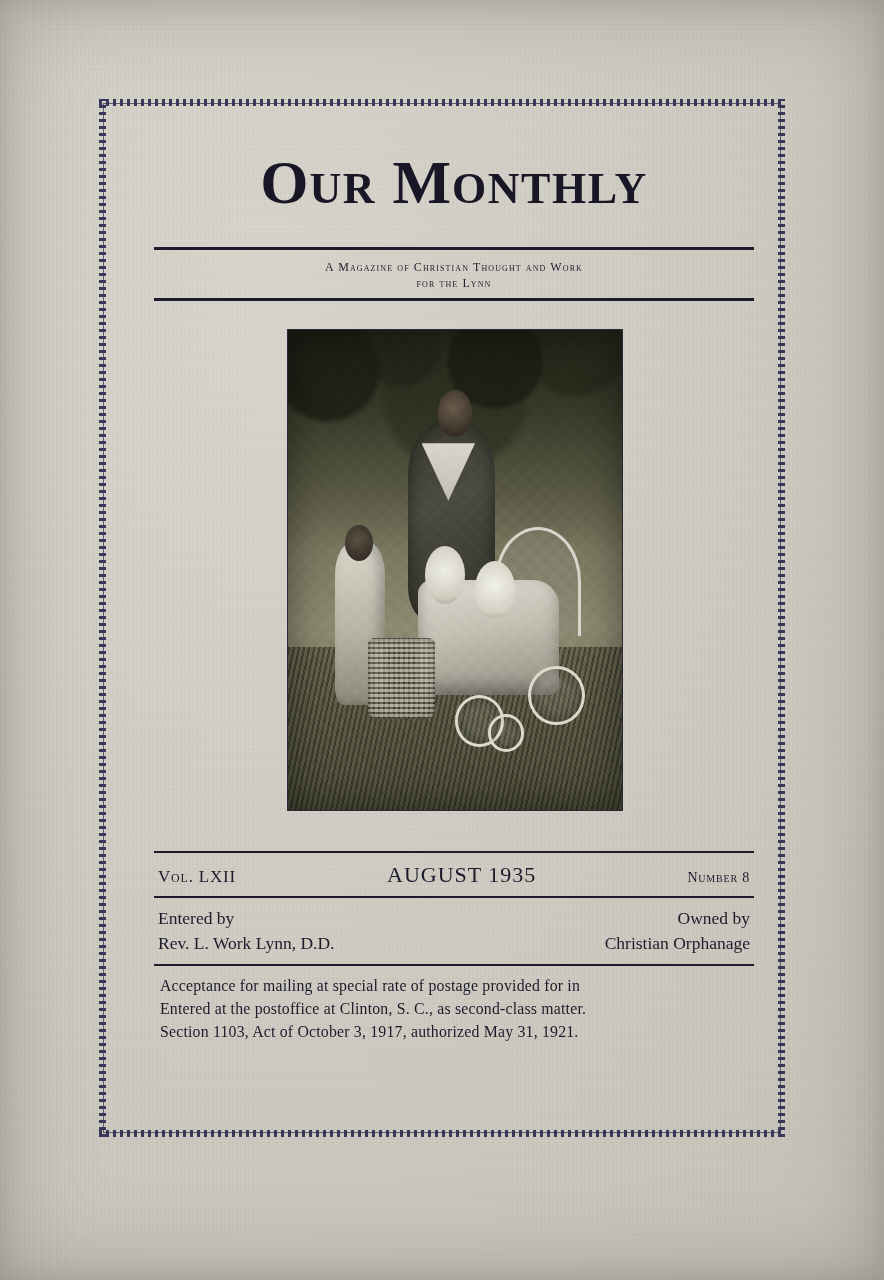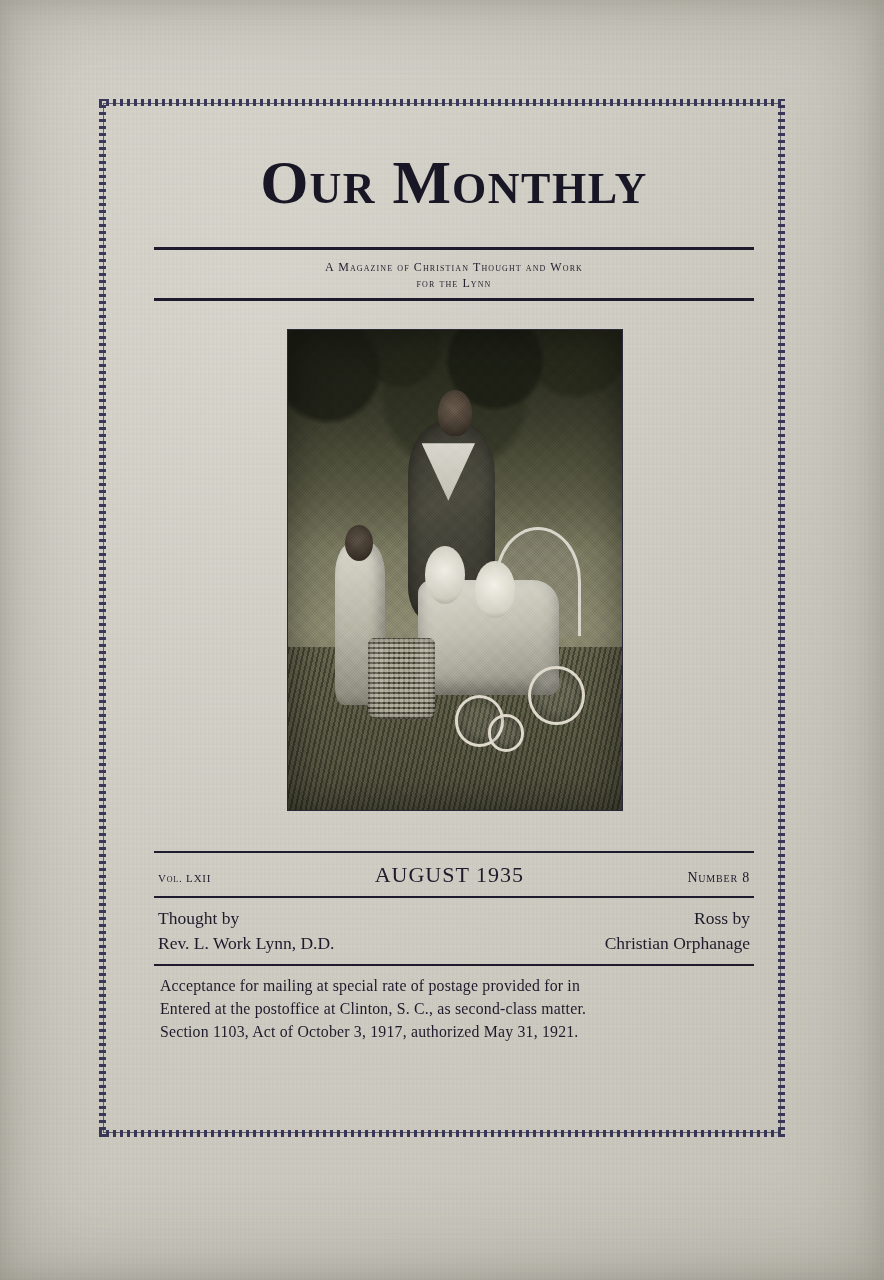--- a/index.html
+++ b/index.html
@@ -261,7 +261,7 @@
     color: #1d1b2b;
   }
   .vol {
-    font-size: 11px;
+    font-size: 17px;
     letter-spacing: 0.8px;
     font-variant: small-caps;
   }

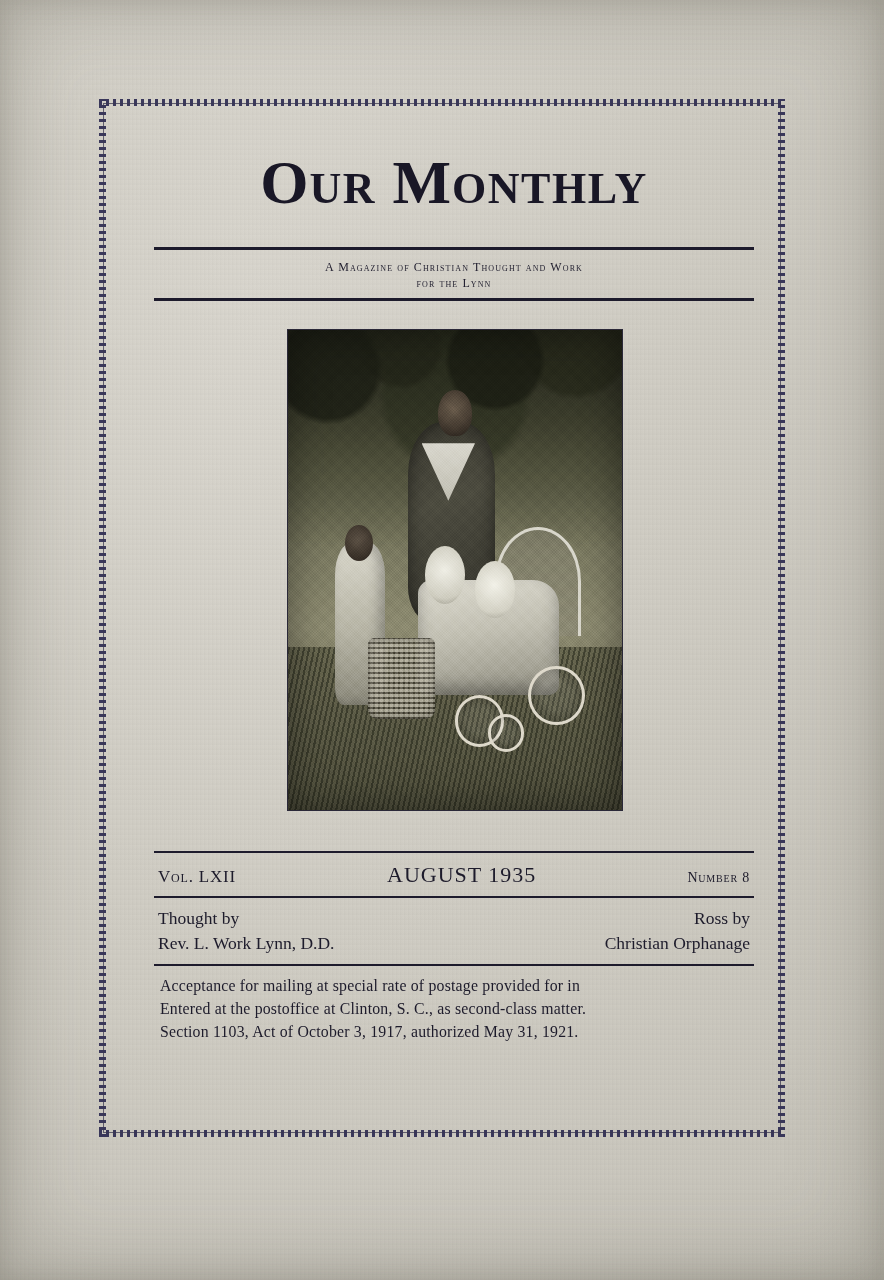--- a/index.html
+++ b/index.html
@@ -358,7 +358,7 @@
 
       <div class="row-credits">
         <div class="credits-left">
-          <div>Thought by</div>
+          <div>Entered by</div>
           <div>Rev. L. Work Lynn, D.D.</div>
         </div>
         <div class="credits-right">

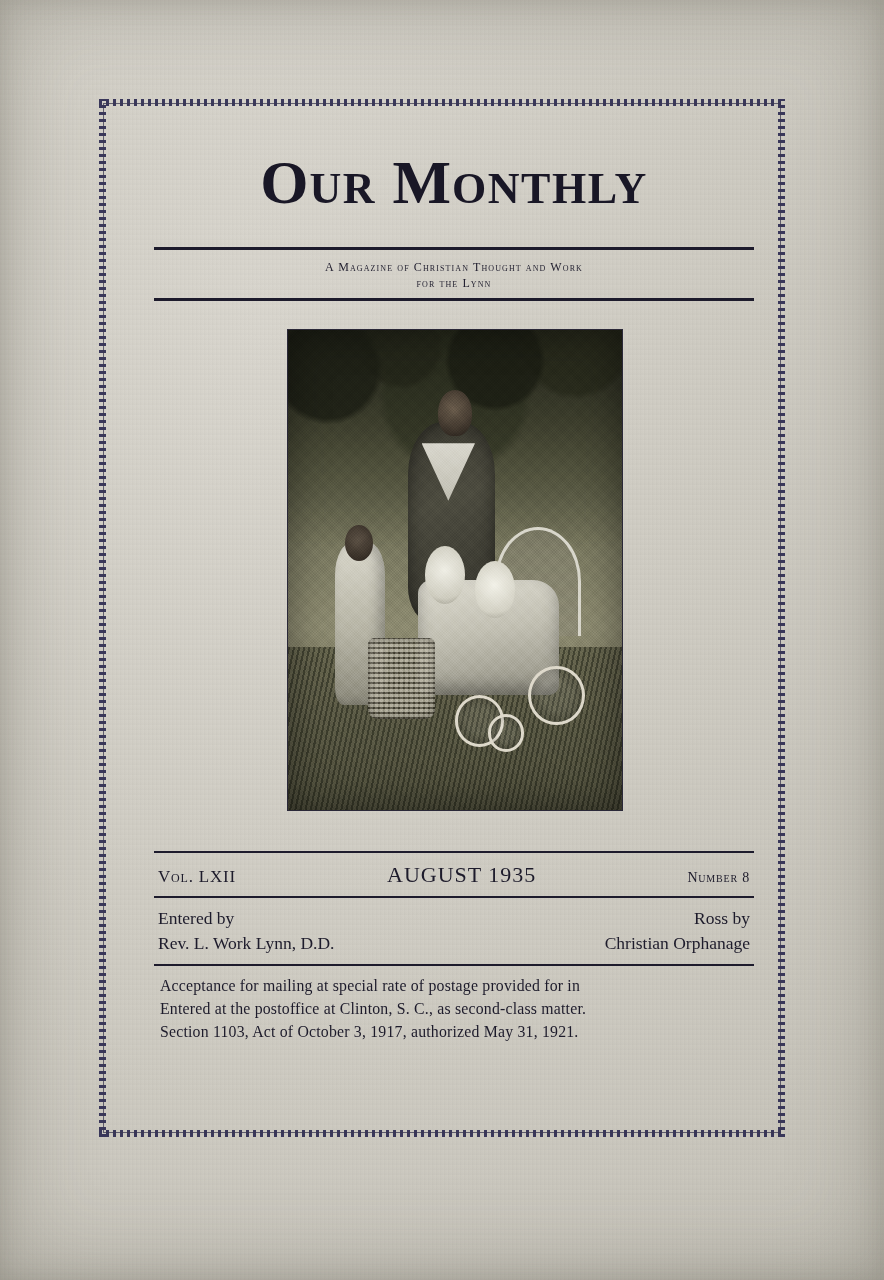--- a/index.html
+++ b/index.html
@@ -362,7 +362,7 @@
           <div>Rev. L. Work Lynn, D.D.</div>
         </div>
         <div class="credits-right">
-          <div>Ross by</div>
+          <div>Owned by</div>
           <div>Christian Orphanage</div>
         </div>
       </div>

